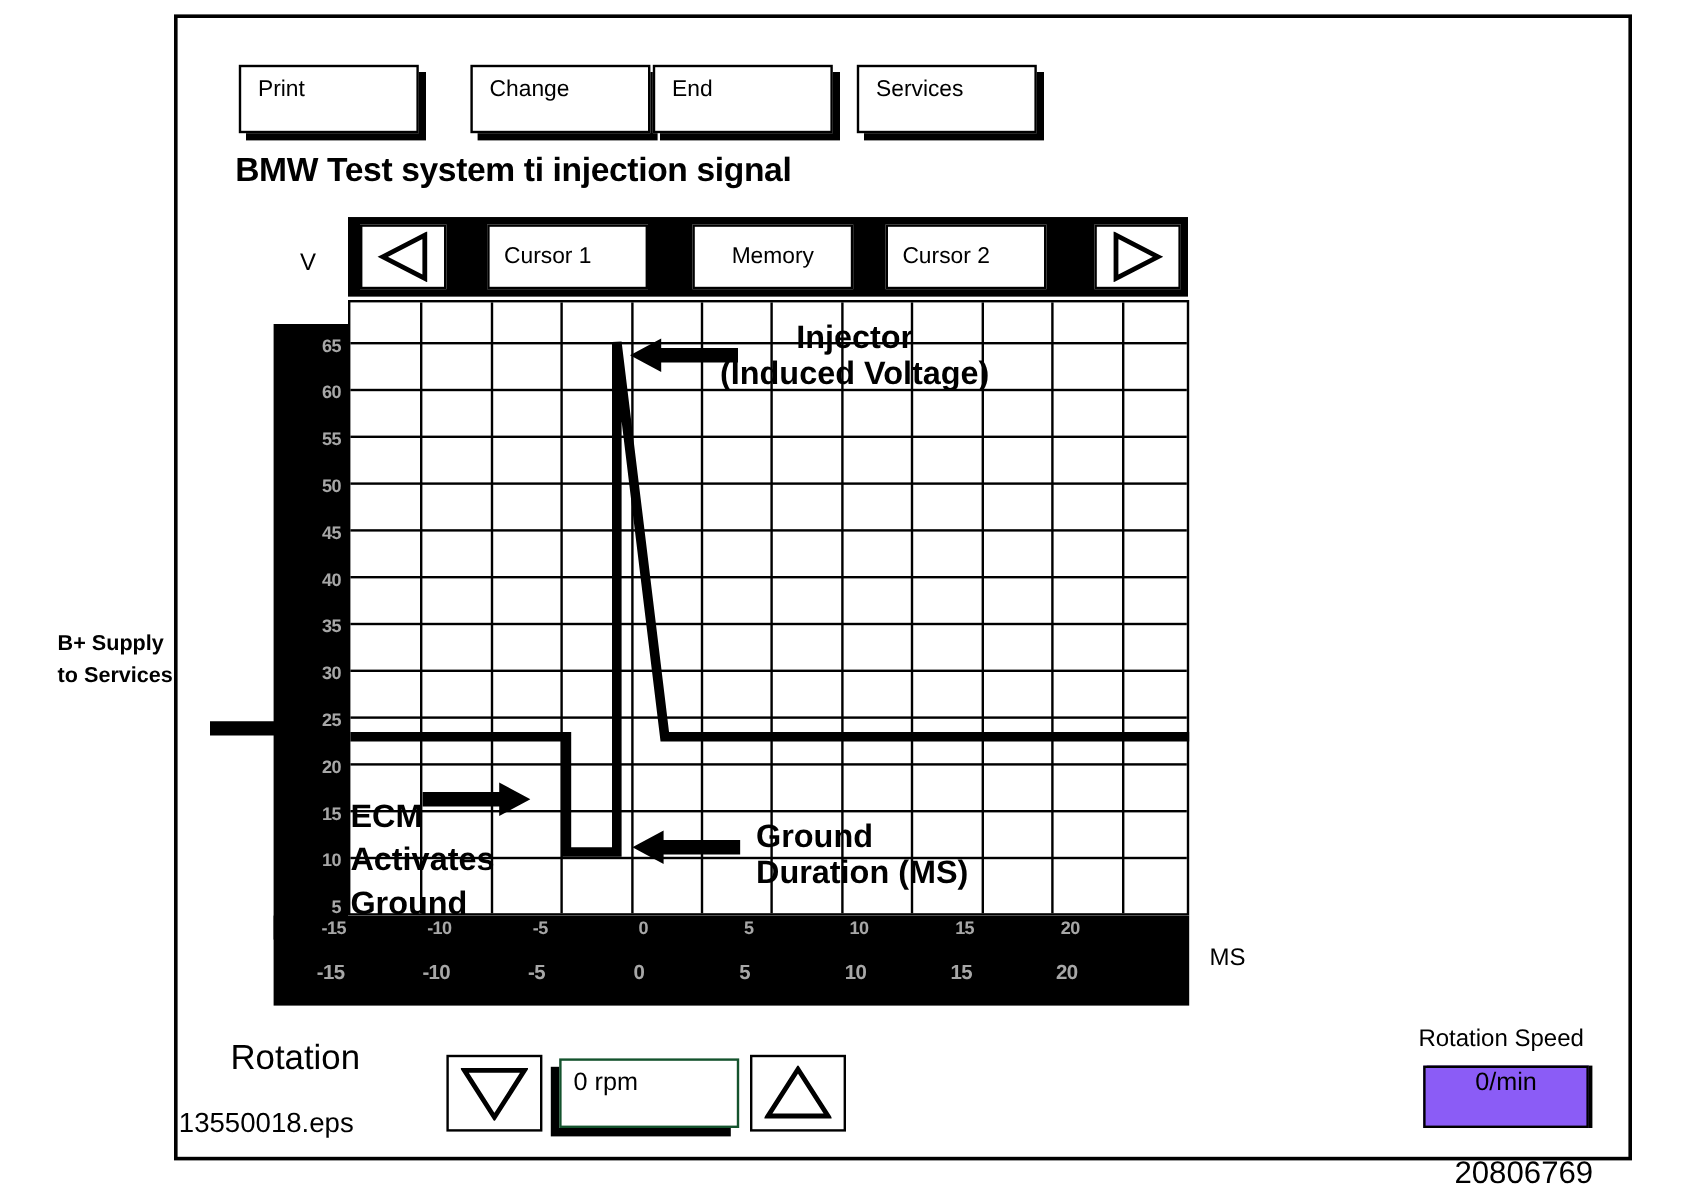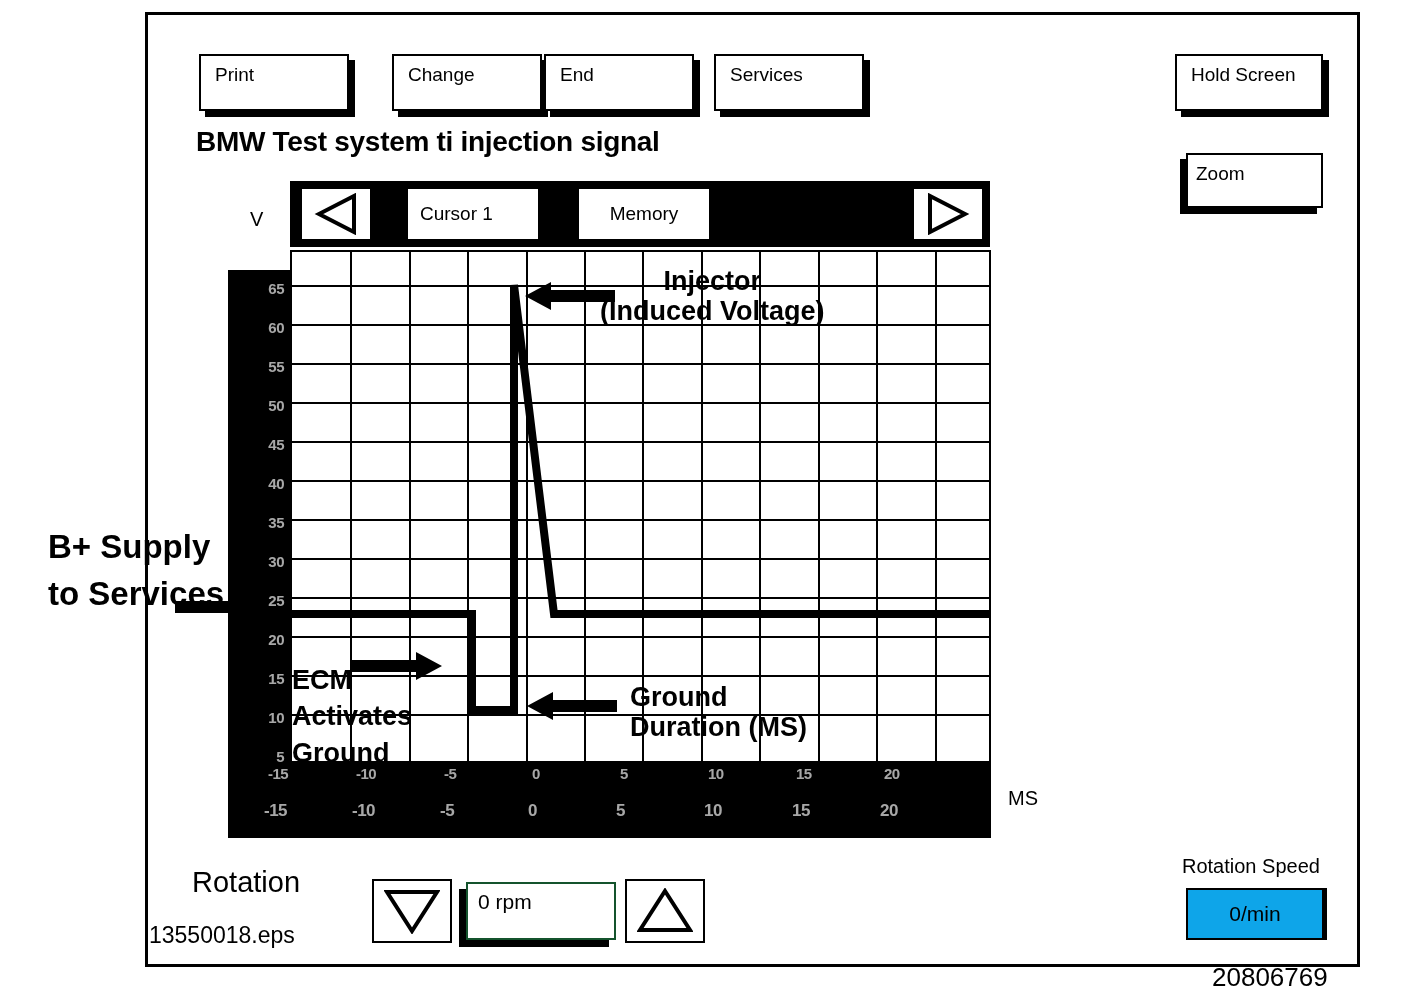--- a/index.html
+++ b/index.html
@@ -305,9 +305,6 @@
       <span>Services</span>
     </div>
 
-    <div class="btn" style="left:1027px; top:39px; width:148px; height:57px;">
-      <span>Hold Screen</span>
-    </div>
     <div class="btn shadow-left" style="left:1038px; top:138px; width:137px; height:55px; padding-left:8px;">
       <span>Zoom</span>
     </div>

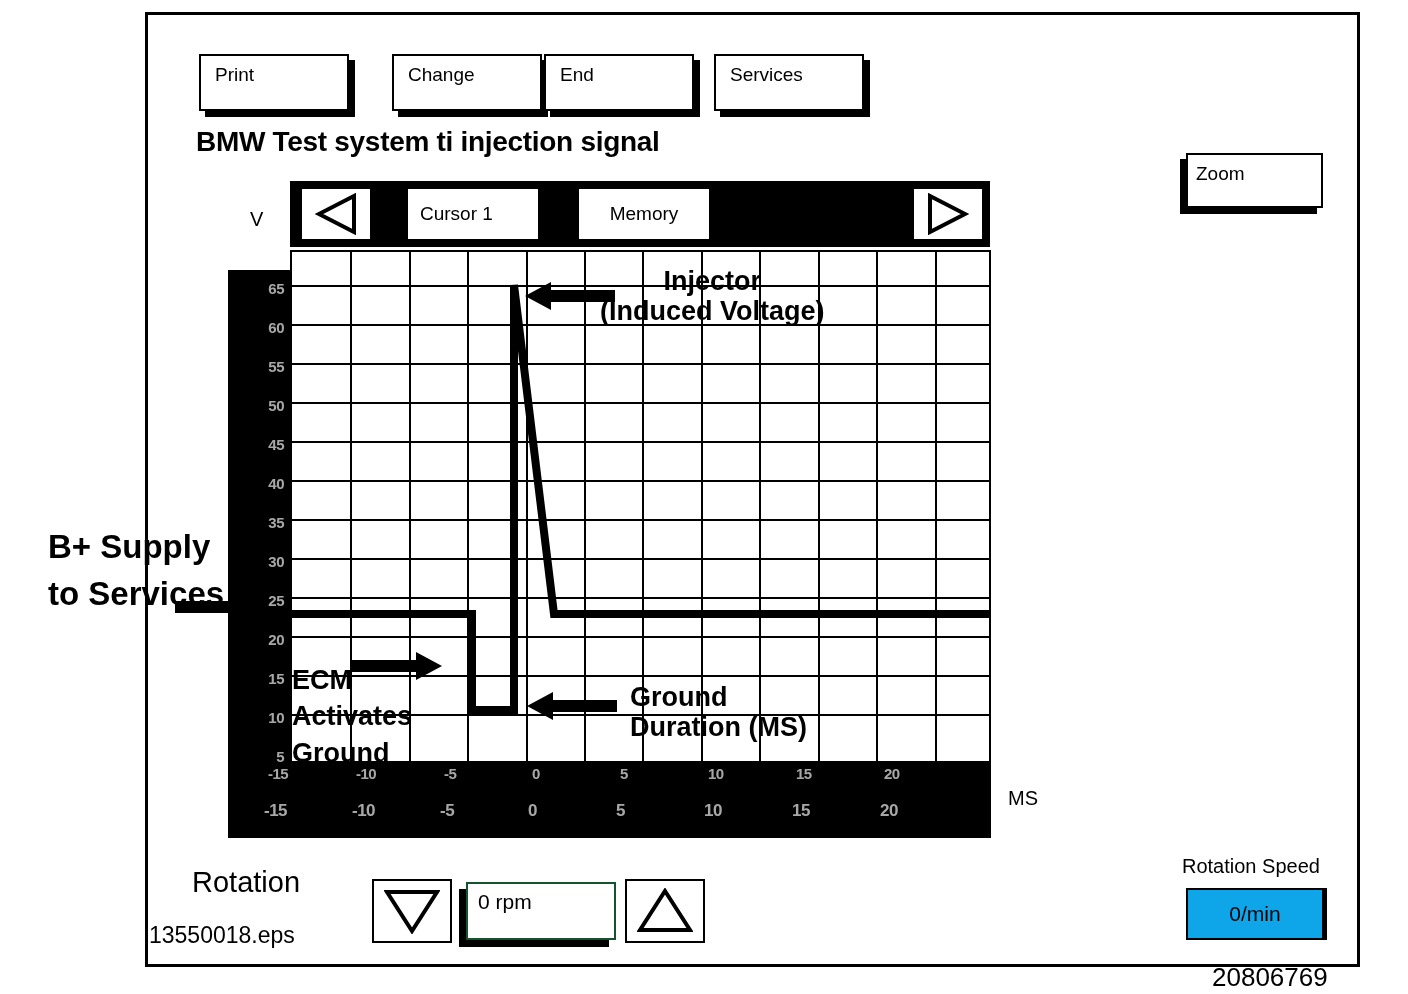--- a/index.html
+++ b/index.html
@@ -305,9 +305,6 @@
       <span>Services</span>
     </div>
 
-    <div class="btn shadow-left" style="left:1038px; top:138px; width:137px; height:55px; padding-left:8px;">
-      <span>Zoom</span>
-    </div>
 
   </div>
 

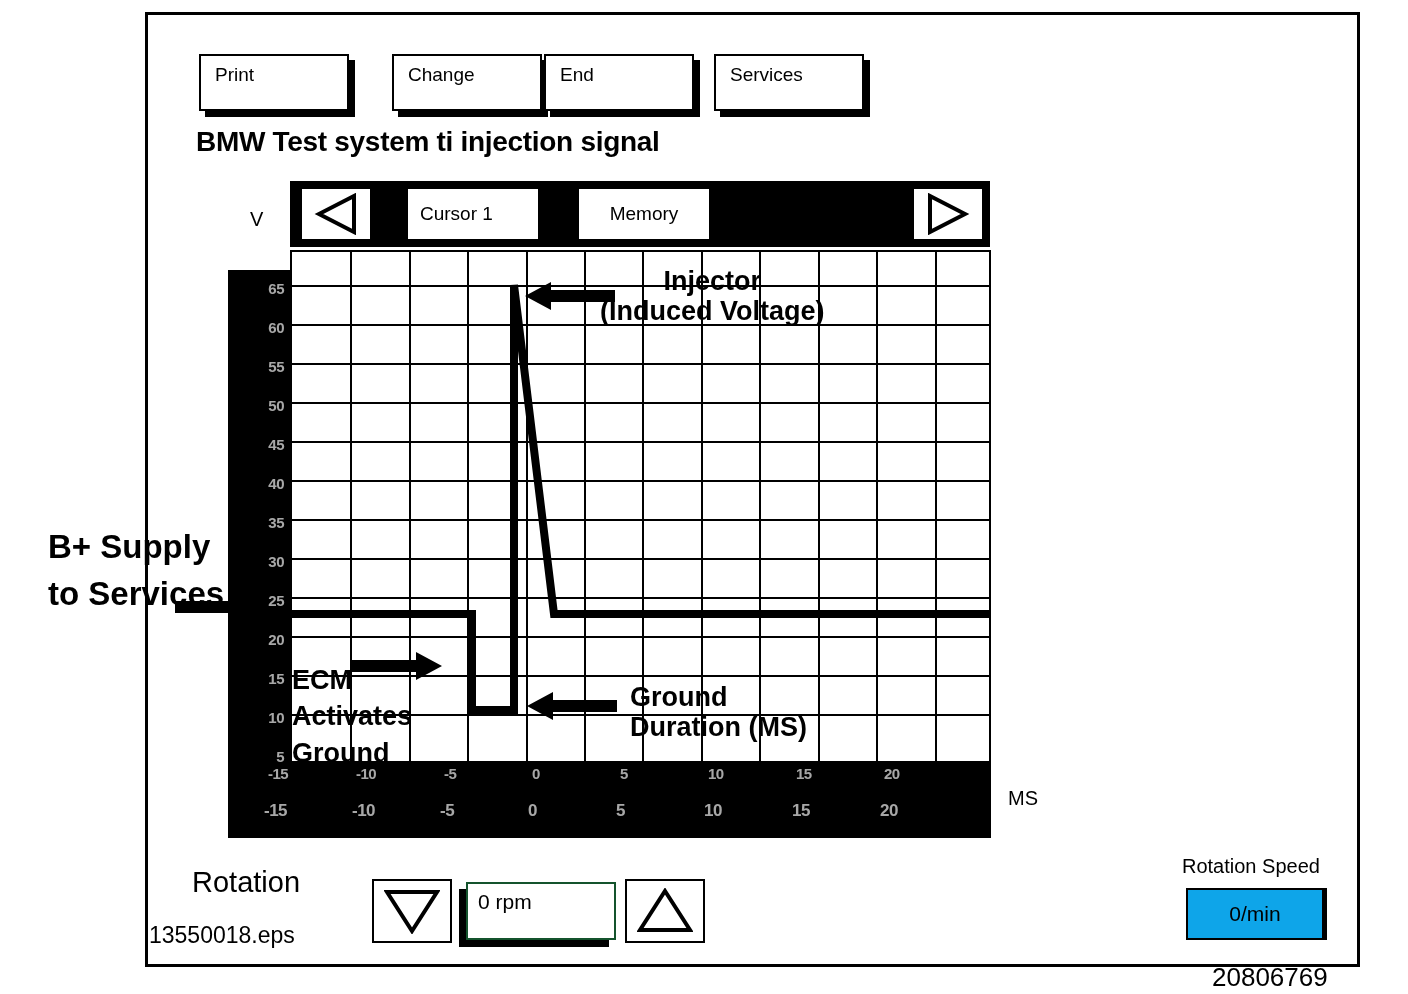--- a/index.html
+++ b/index.html
@@ -321,6 +321,9 @@
     </div>
     <div class="cb-item lbl" style="left:285px; width:134px; justify-content:center; padding-left:0;">
       <span>Memory</span>
+    </div>
+    <div class="cb-item lbl" style="left:446px; width:134px;">
+      <span>Cursor 2</span>
     </div>
     <div class="cb-item arrowbox" style="left:620px; width:72px;">
       <svg width="44" height="42" viewBox="0 0 44 42">

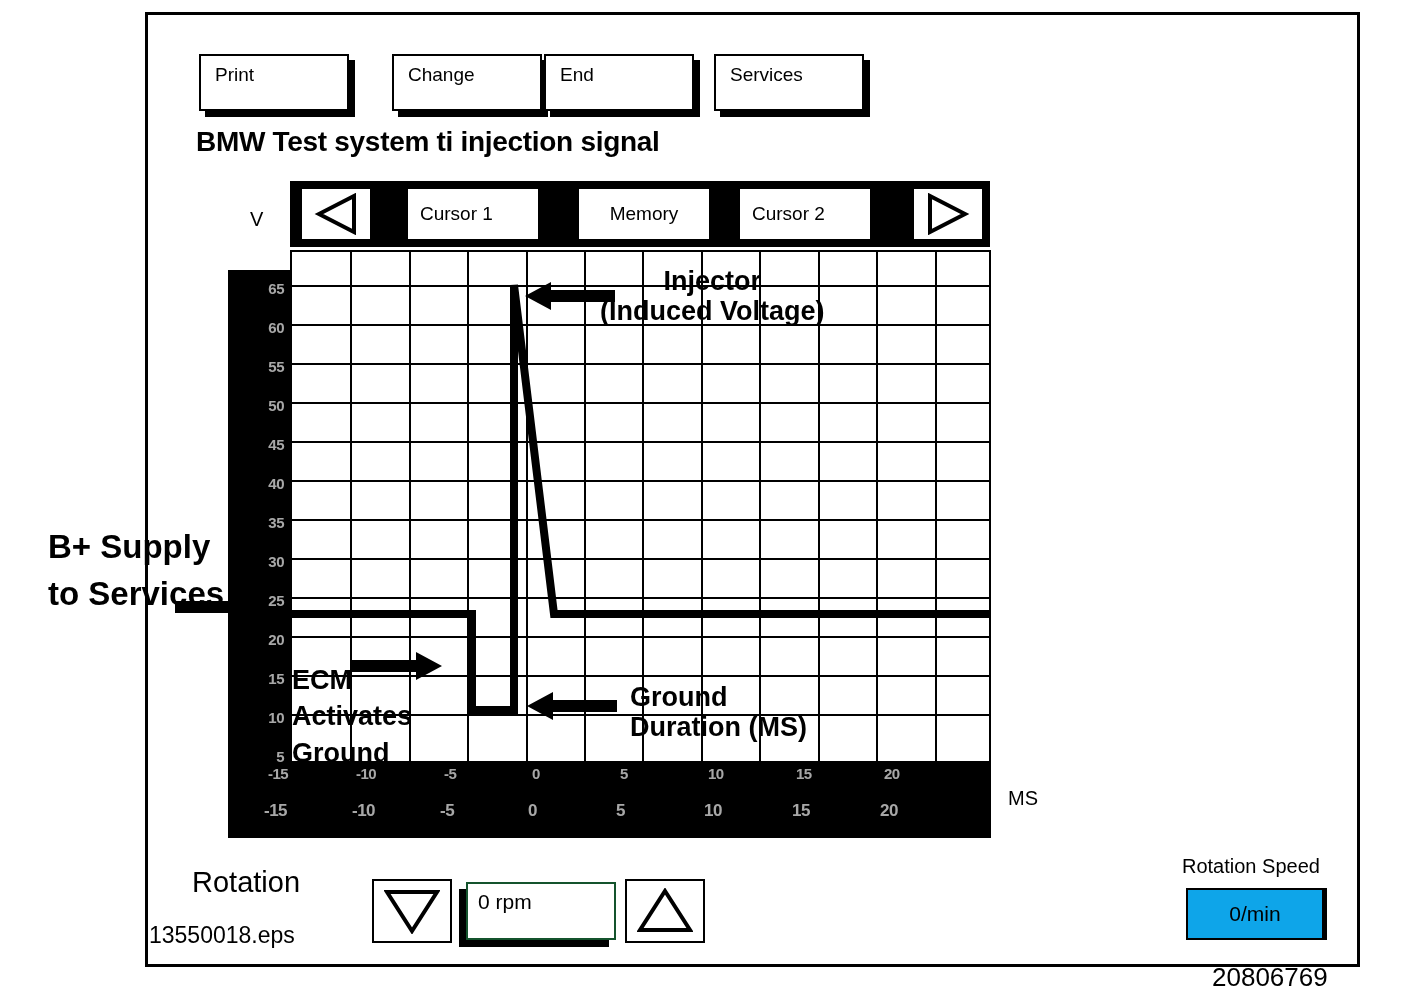--- a/index.html
+++ b/index.html
@@ -210,7 +210,7 @@
   .anno-bplus {
     left: 48px;
     top: 524px;
-    font-size: 33px;
+    font-size: 18px;
     line-height: 1.42;
   }
 

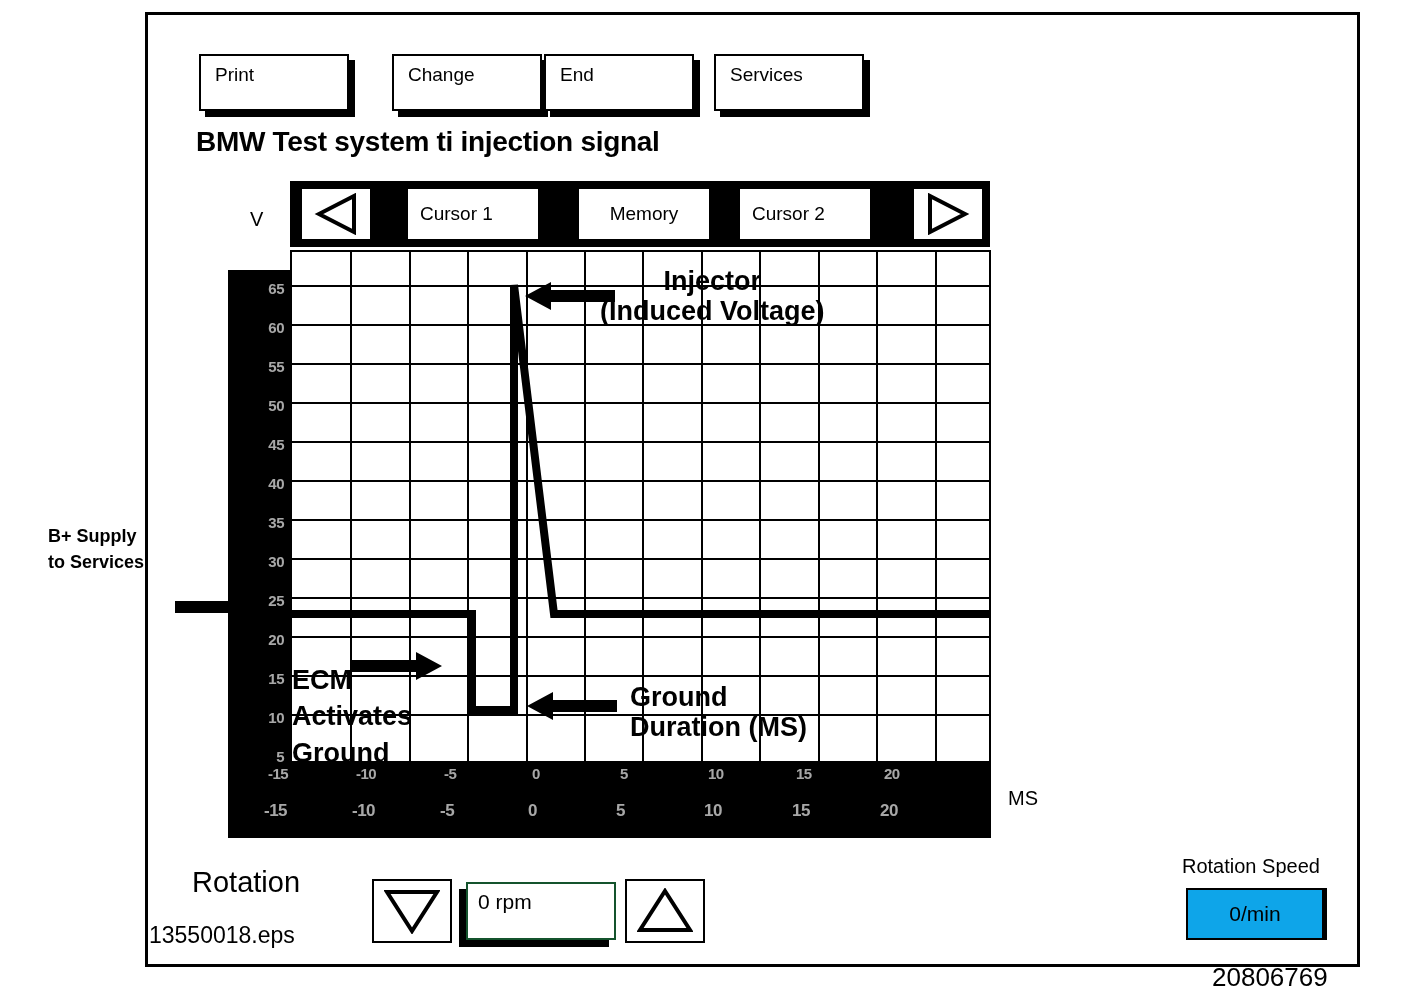--- a/index.html
+++ b/index.html
@@ -270,9 +270,9 @@
     height: 52px;
     box-sizing: border-box;
     border: 2px solid #000;
-    background: #0ea5e9;
+    background: #8b5cf6;
     display: flex;
-    align-items: center;
+    align-items: flex-start;
     justify-content: center;
     font-size: 21px;
     box-shadow: 3px 0 0 0 #000;

